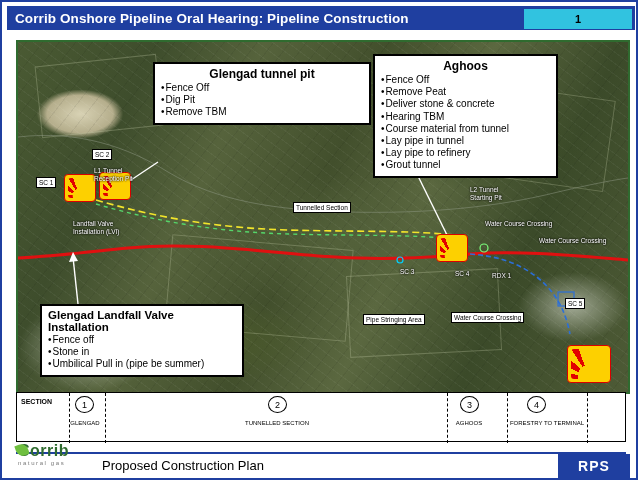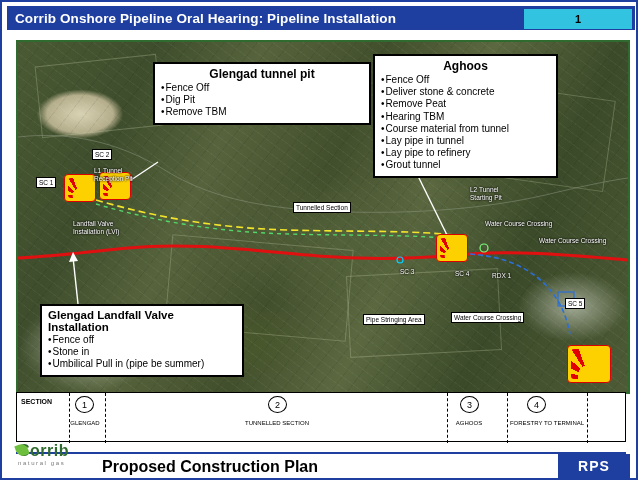--- a/index.html
+++ b/index.html
@@ -143,7 +143,7 @@
 <div class="slide">
 
   <div class="hdr">
-    <div class="hdr-title">Corrib Onshore Pipeline Oral Hearing: Pipeline Installation</div>
+    <div class="hdr-title">Corrib Onshore Pipeline Oral Hearing: Pipeline Construction</div>
     <div class="hdr-num">1</div>
   </div>
 

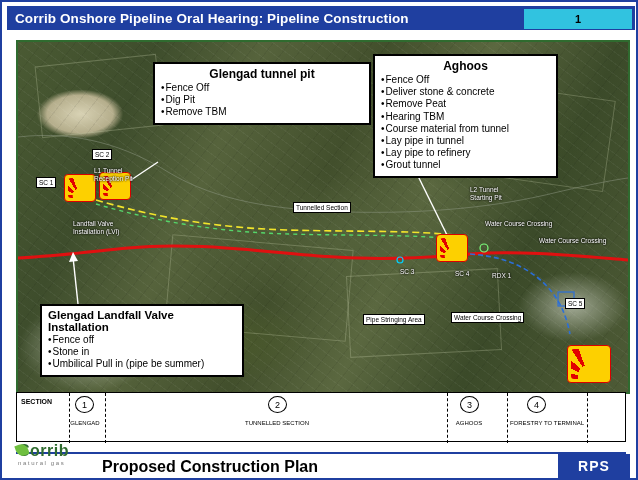--- a/index.html
+++ b/index.html
@@ -211,8 +211,8 @@
       <h4>Aghoos</h4>
       <ul>
         <li>Fence Off</li>
+        <li>Remove Peat</li>
         <li>Deliver stone &amp; concrete</li>
-        <li>Remove Peat</li>
         <li>Hearing TBM</li>
         <li>Course material from tunnel</li>
         <li>Lay pipe in tunnel</li>

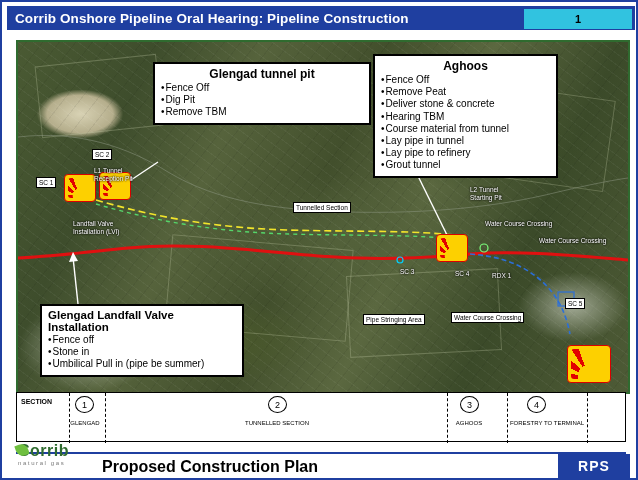--- a/index.html
+++ b/index.html
@@ -129,7 +129,7 @@
     background:#6fbf3f;border-radius:0 60% 0 60%;transform:rotate(-20deg);
   }
   .ftitle{
-    position:absolute;left:100px;top:456px;font-size:16px;font-weight:bold;color:#000;
+    position:absolute;left:100px;top:456px;font-size:13px;font-weight:normal;color:#000;
   }
   .rps{
     position:absolute;right:6px;top:452px;width:72px;height:24px;

